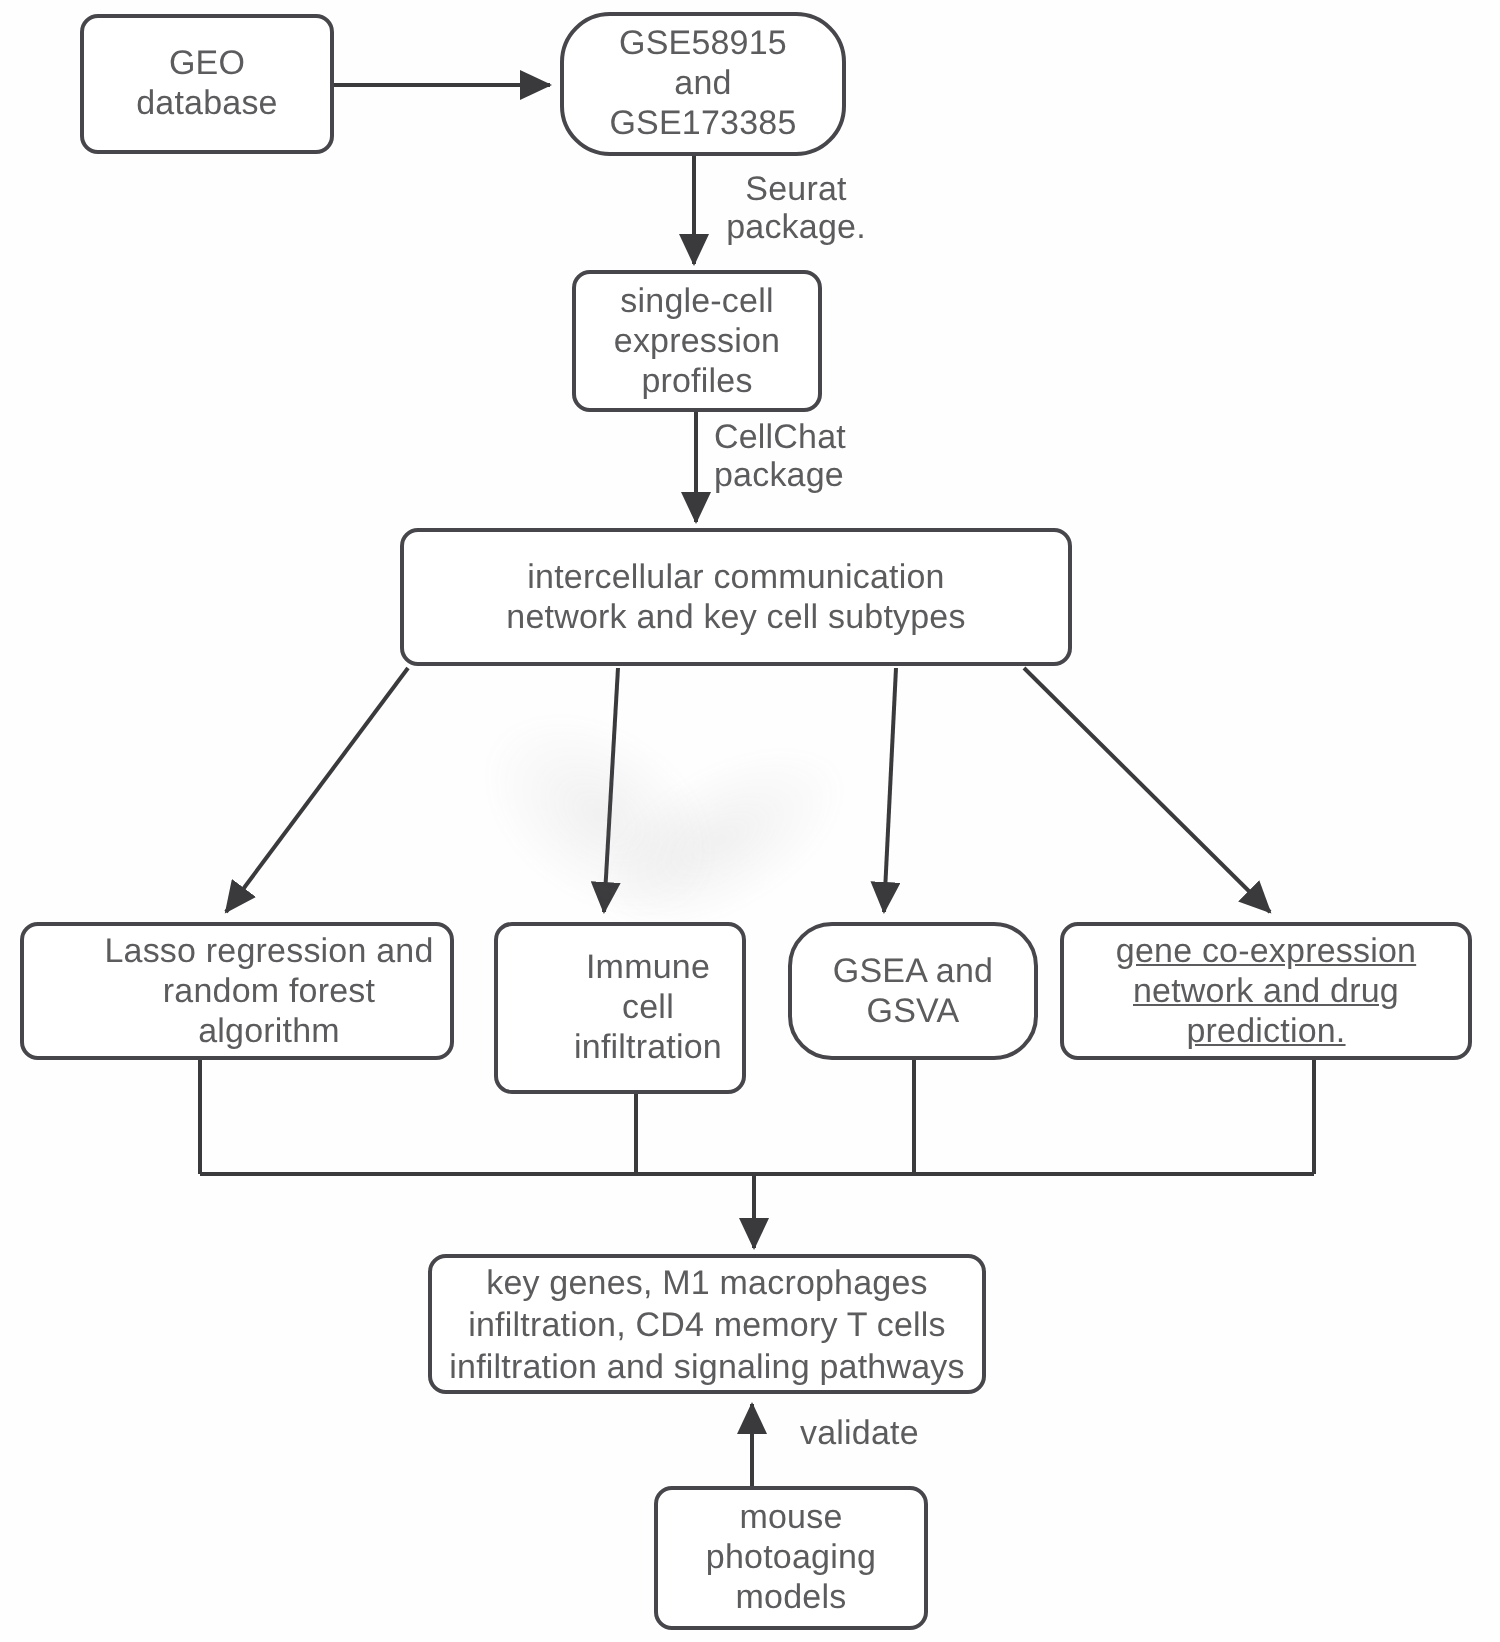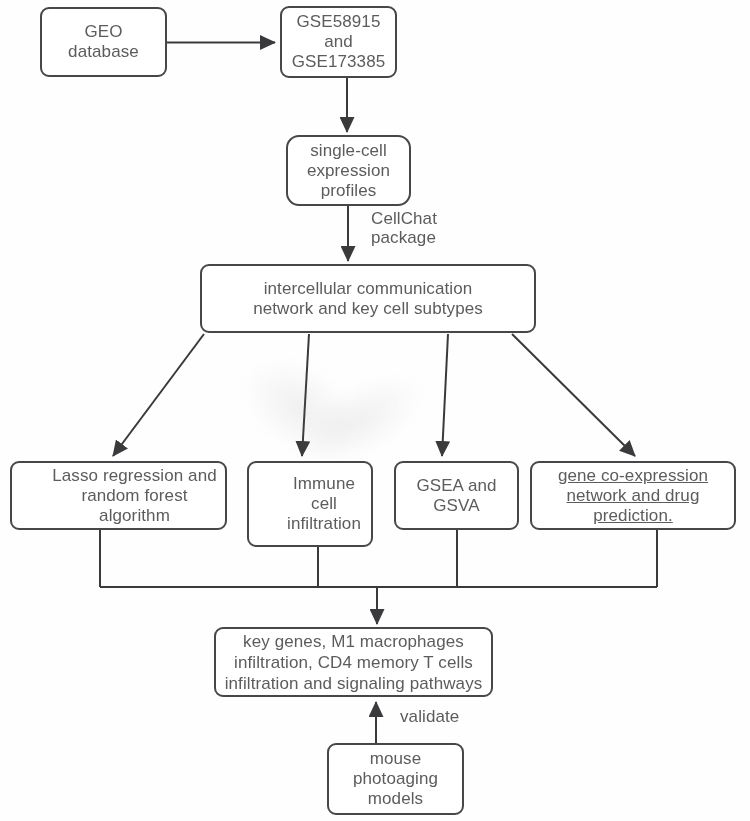--- a/index.html
+++ b/index.html
@@ -76,7 +76,7 @@
   <div class="node" style="left:40px;top:7px;width:127px;height:70px;">GEO
 database</div>
 
-  <div class="node" style="left:280px;top:6px;width:117px;height:72px;">GSE58915
+  <div class="node" style="left:280px;top:6px;width:143px;height:72px;border-radius:25px;">GSE58915
 and
 GSE173385</div>
 

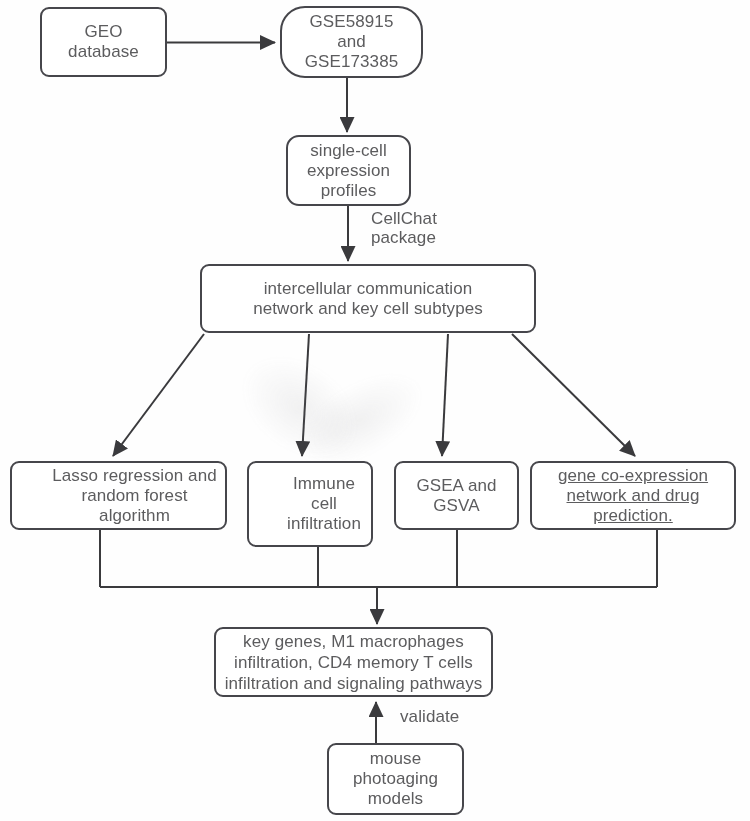--- a/index.html
+++ b/index.html
@@ -110,6 +110,8 @@
 photoaging
 models</div>
 
+  <div class="edge-label center" style="left:358px;top:85px;width:80px;">Seurat
+package.</div>
 
   <div class="edge-label" style="left:371px;top:209px;width:90px;">CellChat
 package</div>

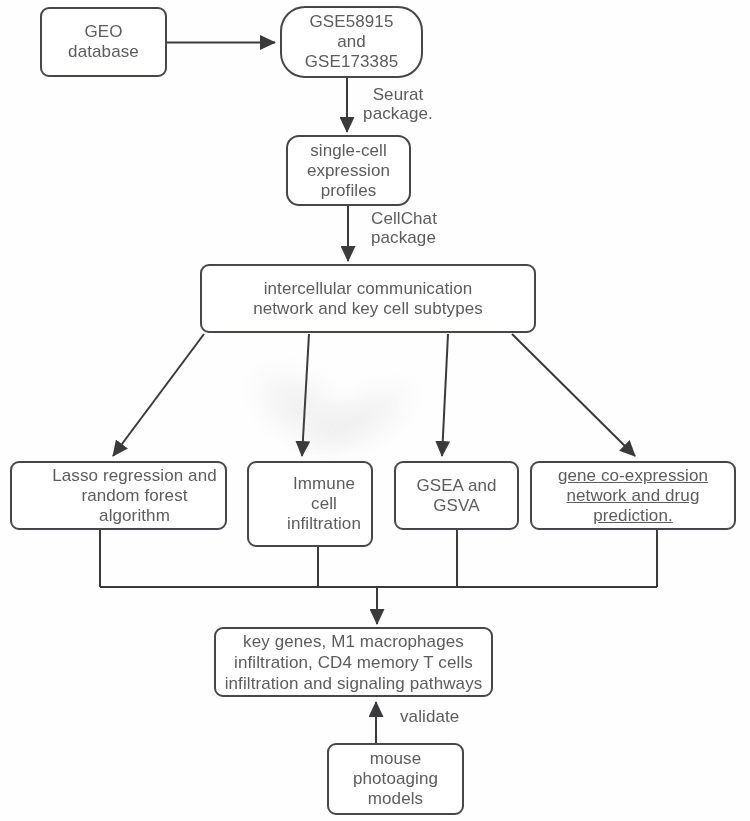--- a/index.html
+++ b/index.html
@@ -80,7 +80,7 @@
 and
 GSE173385</div>
 
-  <div class="node" style="left:286px;top:135px;width:125px;height:71px;border-radius:13px;">single-cell
+  <div class="node" style="left:286px;top:135px;width:125px;height:71px;">single-cell
 expression
 profiles</div>
 

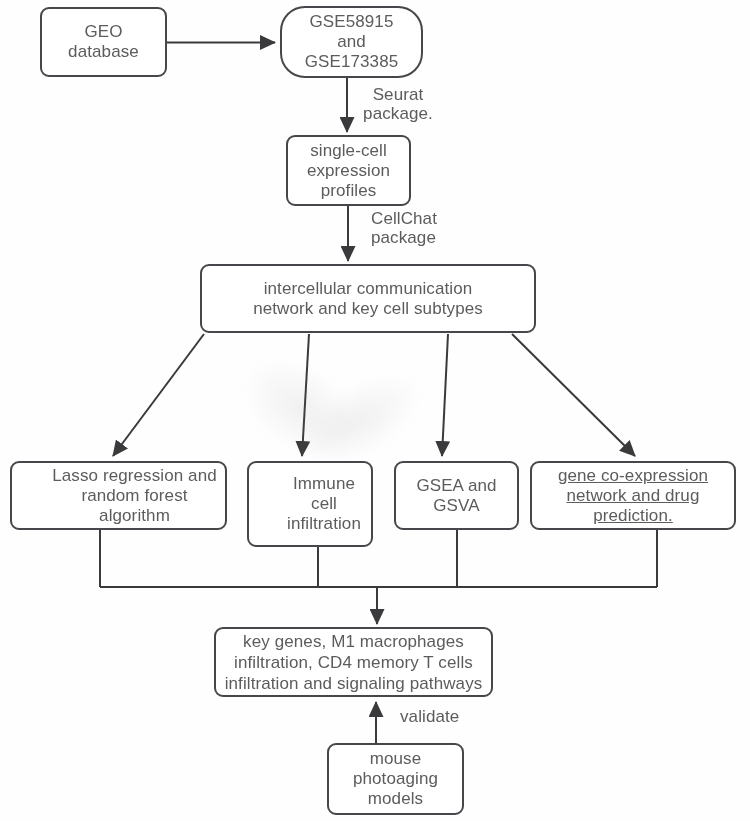--- a/index.html
+++ b/index.html
@@ -113,7 +113,7 @@
   <div class="edge-label center" style="left:358px;top:85px;width:80px;">Seurat
 package.</div>
 
-  <div class="edge-label" style="left:371px;top:209px;width:90px;">CellChat
+  <div class="edge-label" style="left:357px;top:209px;width:90px;">CellChat
 package</div>
 
   <div class="edge-label" style="left:400px;top:707px;width:70px;">validate</div>

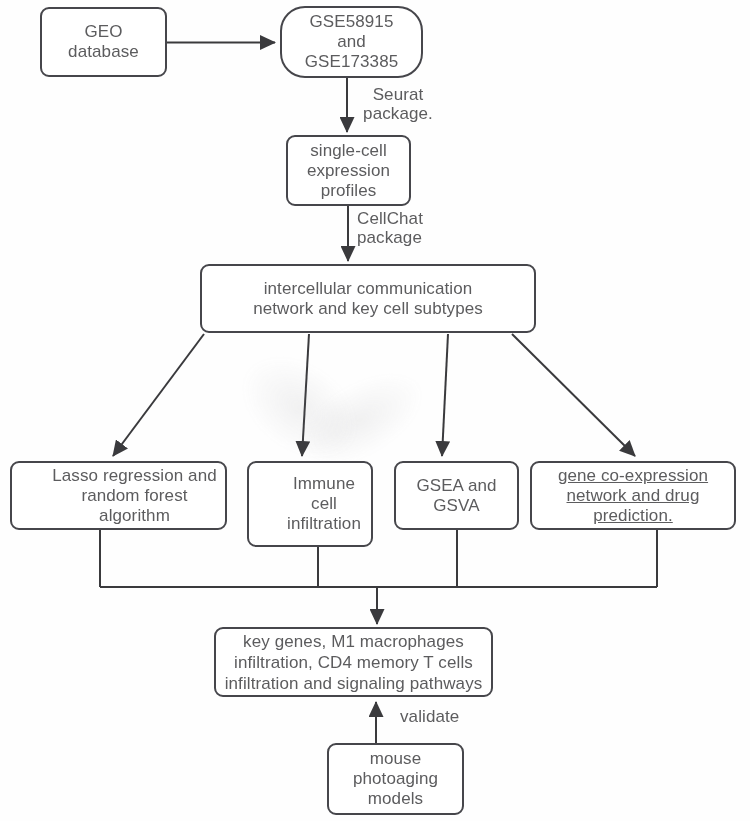--- a/index.html
+++ b/index.html
@@ -95,7 +95,7 @@
 cell
 infiltration</div>
 
-  <div class="node" style="left:394px;top:461px;width:125px;height:69px;">GSEA and
+  <div class="node" style="left:394px;top:461px;width:125px;height:69px;border-radius:22px;">GSEA and
 GSVA</div>
 
   <div class="node" style="left:530px;top:461px;width:206px;height:69px;text-decoration:underline;">gene co-expression

